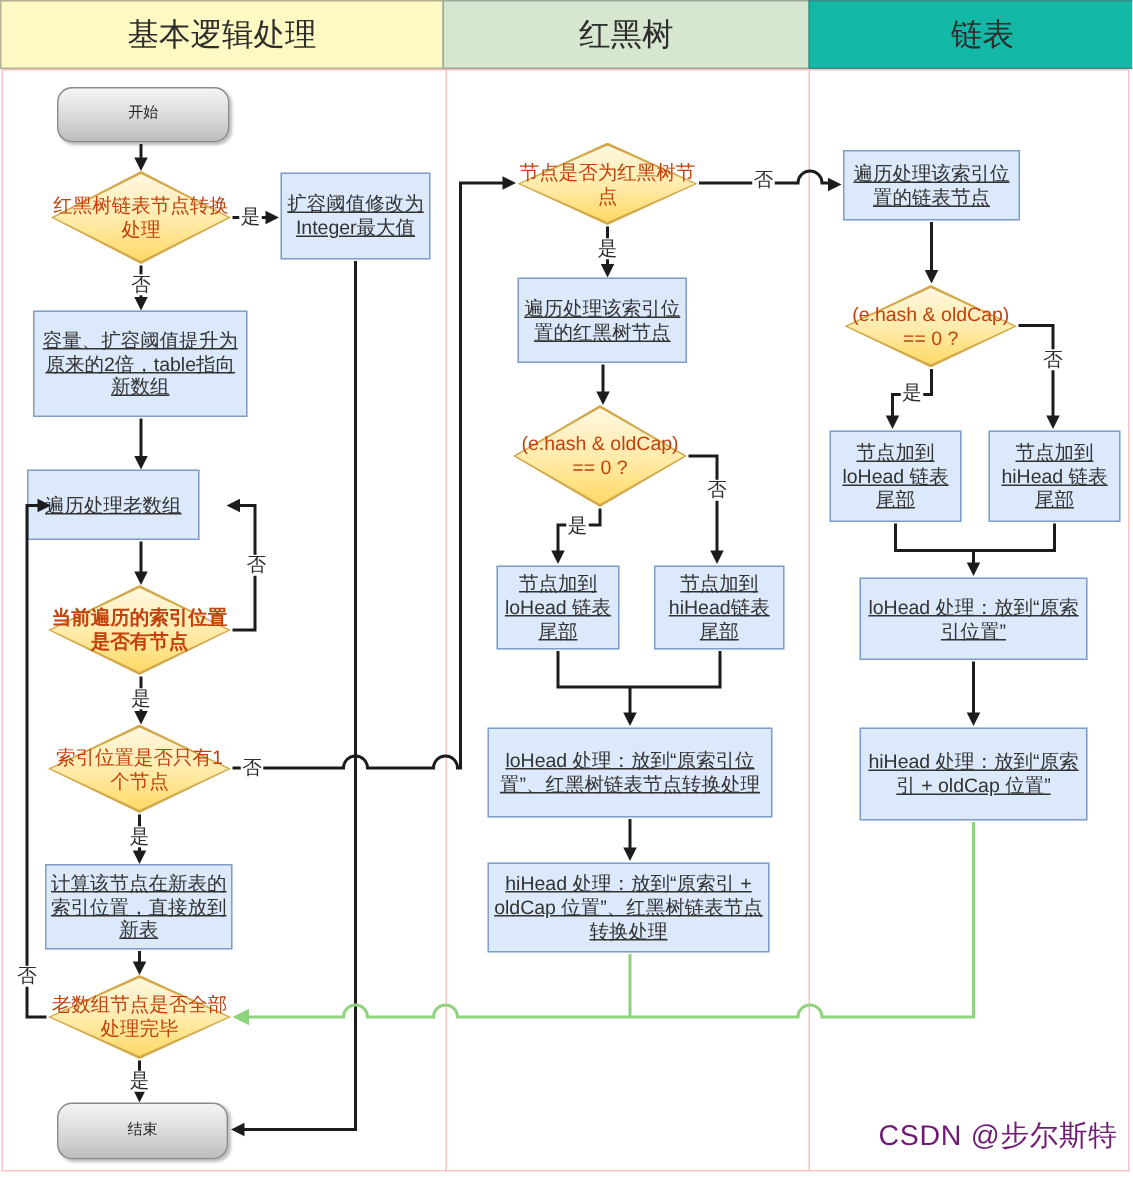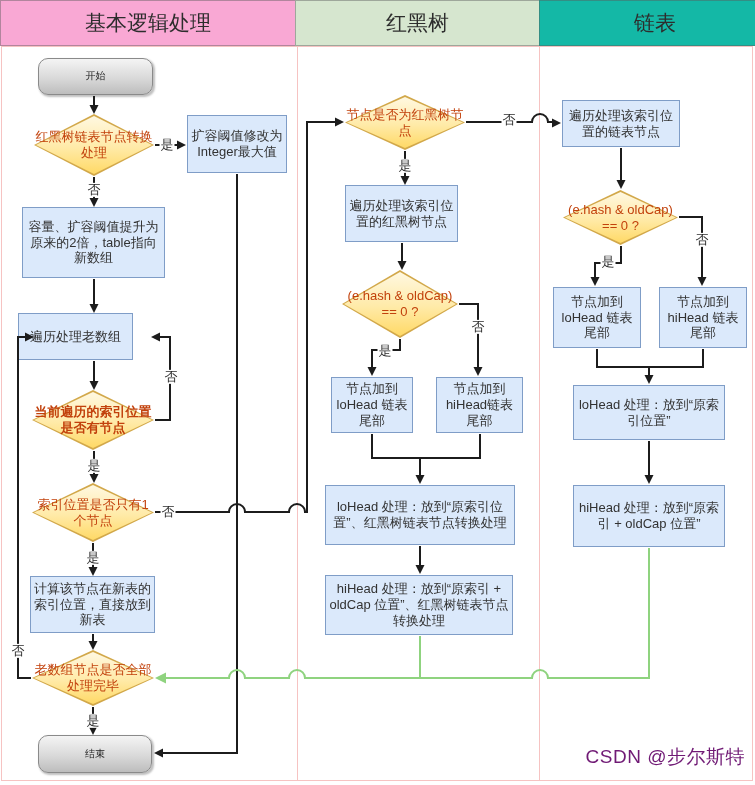--- a/index.html
+++ b/index.html
@@ -14,7 +14,7 @@
     display:flex;align-items:center;justify-content:center;
     font-size:21px;color:#2d2d2d;border:1px solid rgba(90,90,90,.45);
   }
-  .lh1{left:0;width:296px;background:#f9a8d4;align-items:center;}
+  .lh1{left:0;width:296px;background:#fef9c3;align-items:center;}
   .lh2{left:295px;width:245px;background:#d6e6cf;}
   .lh3{left:539px;width:232px;background:#14b8a6;}
   

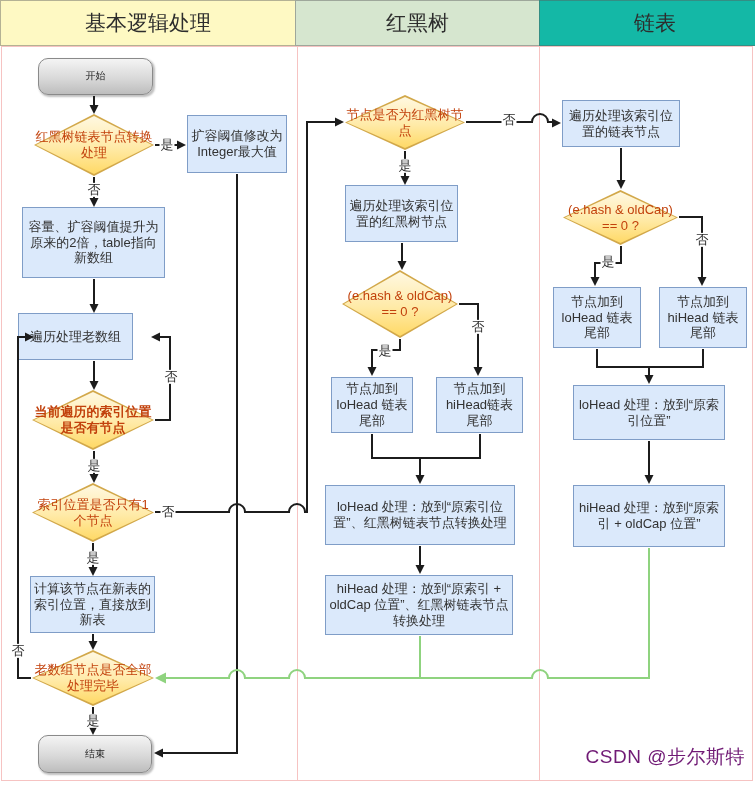--- a/index.html
+++ b/index.html
@@ -26,7 +26,7 @@
   .node{position:absolute;box-sizing:border-box;display:flex;align-items:center;
     justify-content:center;text-align:center;font-size:13px;line-height:1.22;
     padding:2px 3px;z-index:2;}
-  .pbox{background:#dbe9fb;border:1px solid #7f9dc7;color:#323232;}
+  .pbox{background:#dbe9fb;border:1px solid #7f9dc7;color:#323232;text-decoration:underline;}
   .term{background:linear-gradient(180deg,#f4f4f4 0%,#d9d9d9 55%,#bdbdbd 100%);
     border:1px solid #8a8a8a;border-radius:10px;font-size:10px;
     box-shadow:1.5px 1.5px 2px rgba(0,0,0,.25);color:#222;}

